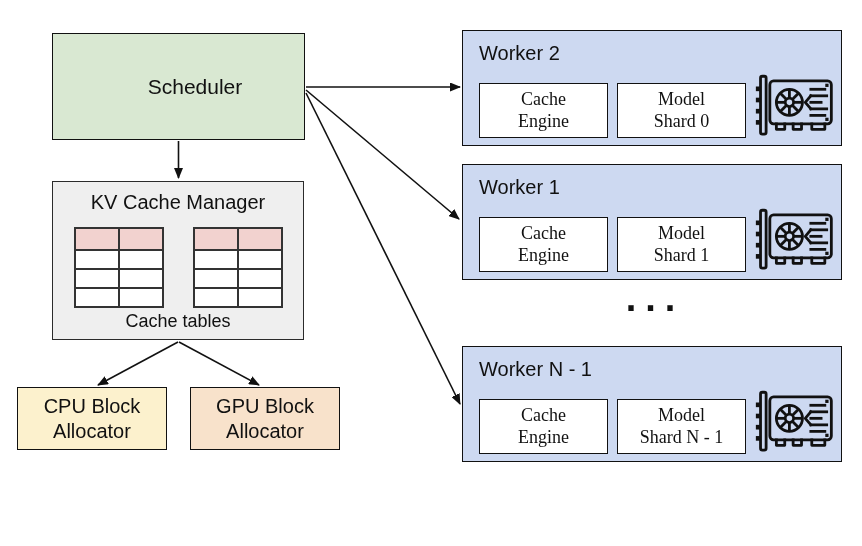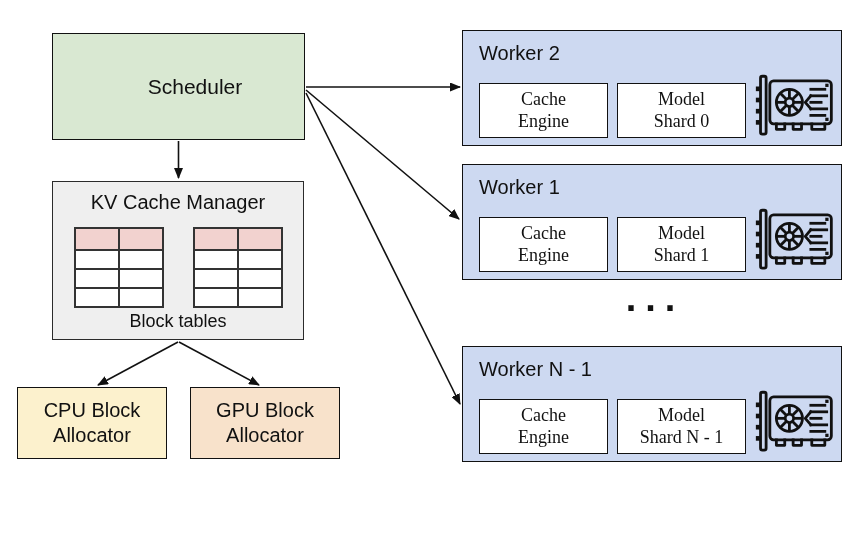--- a/index.html
+++ b/index.html
@@ -138,7 +138,7 @@
       <div class="bcell"></div>
     </div>
 
-    <div class="kv-caption">Block tables</div>
+    <div class="kv-caption">Cache tables</div>
   </div>
 
   <div class="box alloc alloc-cpu" style="background-color: rgb(252, 241, 205);">

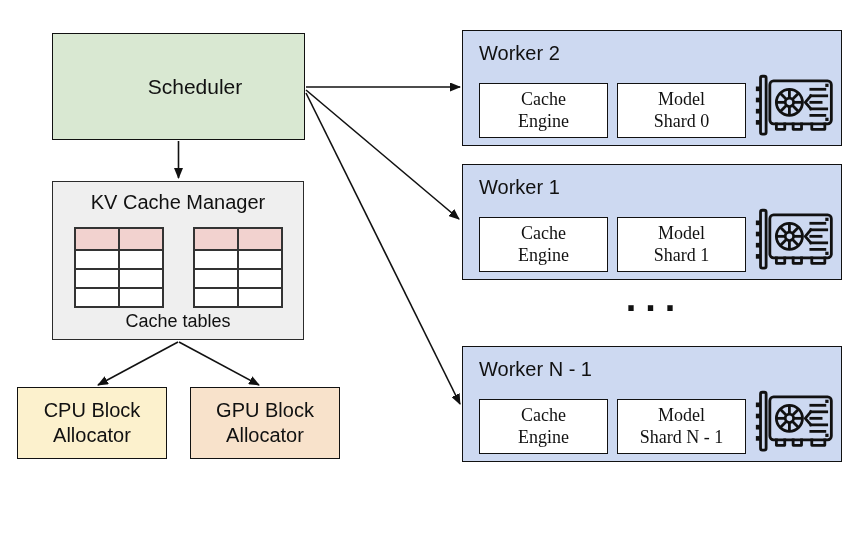--- a/index.html
+++ b/index.html
@@ -51,7 +51,7 @@
     text-align: center; font-size: 18px;
   }
   .alloc {
-    top: 387px; width: 150px; height: 72px;
+    top: 387px; width: 150px; height: 63px;
     display: flex; align-items: center; justify-content: center;
     text-align: center; font-size: 20px; line-height: 1.25;
     white-space: pre-line;

